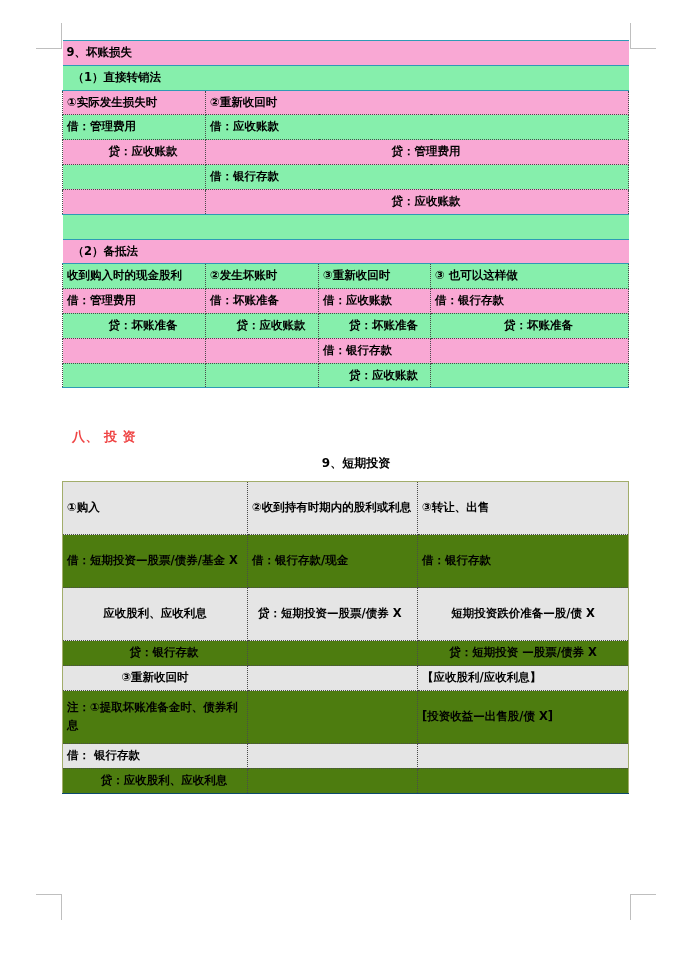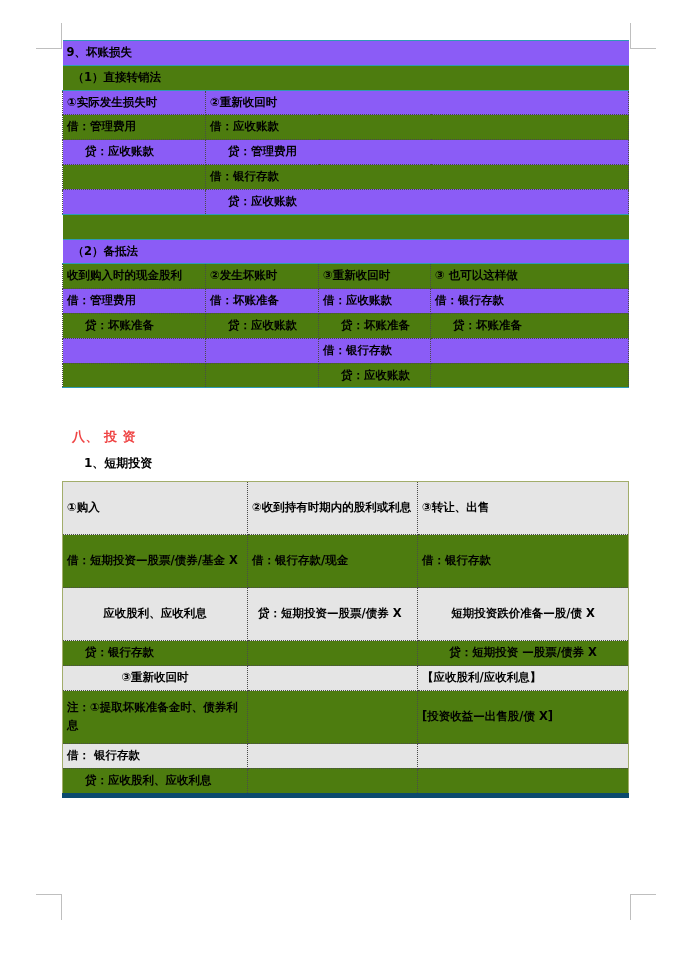--- a/index.html
+++ b/index.html
@@ -78,7 +78,7 @@
     border-bottom: 1px dotted #4a4a4a;
   }
   .t-bad tr.band td { background: #4d7c0f; }
-  .t-bad tr.plain td { background: #8b5cf6; }
+  .t-bad tr.plain td { background: #f9a8d4; }
   .t-bad tr.rule-top td { border-top: 1px solid #2e9bb5; }
   .t-bad tr.rule-bot td { border-bottom: 1px solid #2e9bb5; }
   .t-bad td.no-l { border-left: none; }

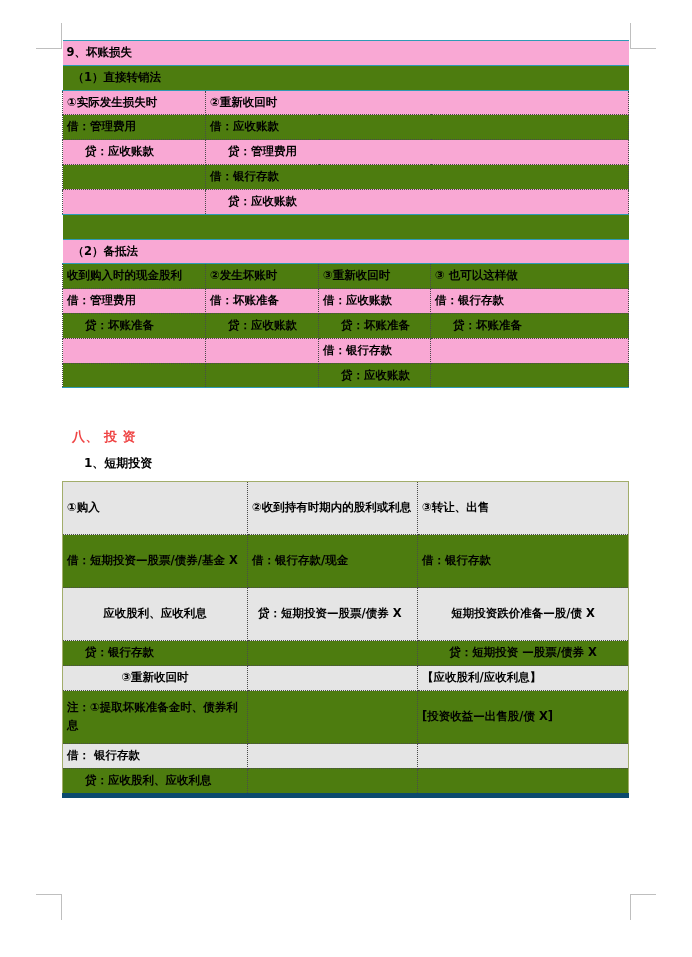--- a/index.html
+++ b/index.html
@@ -77,7 +77,7 @@
     border-top: 1px dotted #4a4a4a;
     border-bottom: 1px dotted #4a4a4a;
   }
-  .t-bad tr.band td { background: #4d7c0f; }
+  .t-bad tr.band td { background: #86efac; }
   .t-bad tr.plain td { background: #f9a8d4; }
   .t-bad tr.rule-top td { border-top: 1px solid #2e9bb5; }
   .t-bad tr.rule-bot td { border-bottom: 1px solid #2e9bb5; }

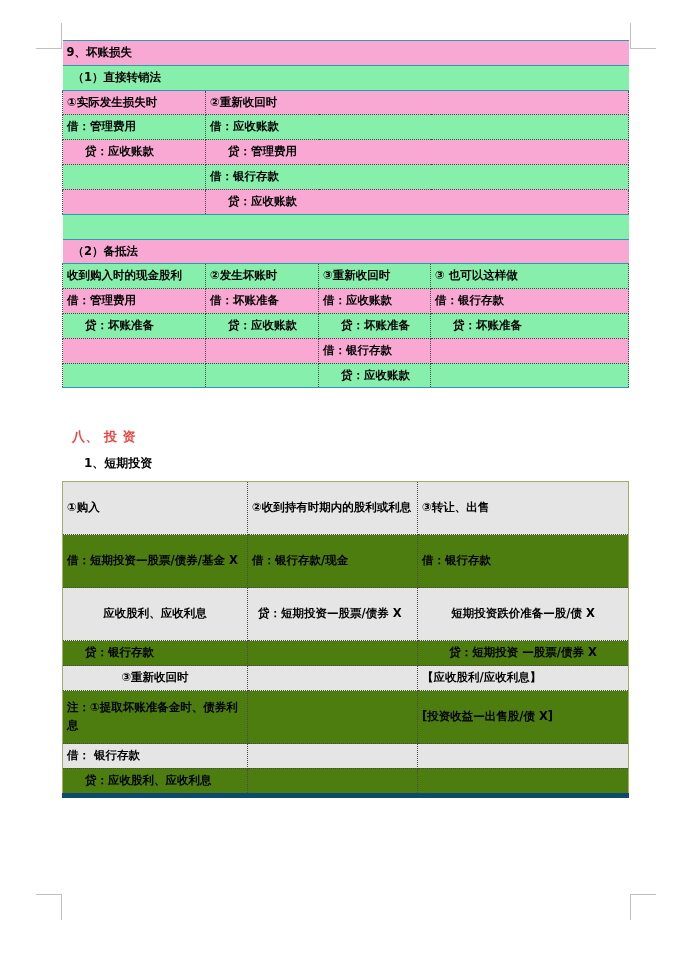--- a/index.html
+++ b/index.html
@@ -103,7 +103,7 @@
   .hdr-red   { color: #953735; }
   .orange-h  { color: #ef4444; }
   .indent1   { padding-left: 10px !important; }
-  .indent2   { padding-left: 22px !important; }
+  .indent2   { padding-left: 22px !important; text-align: center; }
   .ctr       { text-align: center; }
 
   .sec-head {

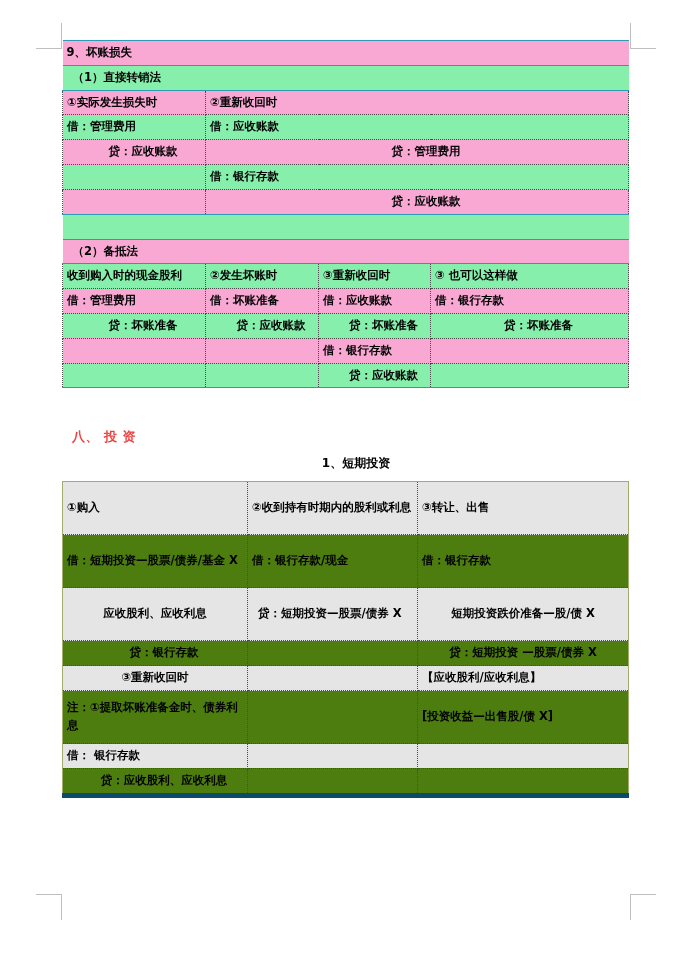--- a/index.html
+++ b/index.html
@@ -212,7 +212,7 @@
 
   <div class="gap-c"></div>
 
-  <div class="sub-head indent2">1、短期投资</div>
+  <div class="sub-head indent2">9、短期投资</div>
 
   <div class="gap-c"></div>
 

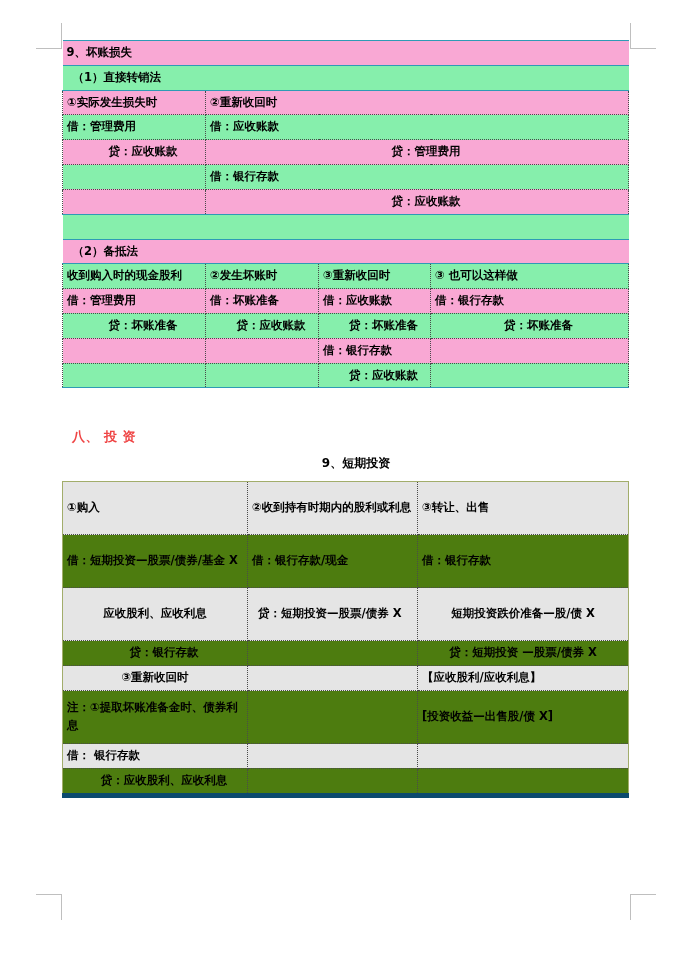--- a/index.html
+++ b/index.html
@@ -94,7 +94,7 @@
   .t-inv tr.band td { background: #4d7c0f; }
   .t-inv tr.plain td { background: #e5e5e5; }
   .t-inv tr.rule-top td { border-top: 1px solid #a2ad6b; }
-  .t-inv tr.rule-bot td { border-bottom: 5px solid #0c4a6e; }
+  .t-inv tr.rule-bot td { border-bottom: 1px solid #0c4a6e; }
   .t-inv td.edge-l { border-left: 1px solid #a2ad6b; }
   .t-inv td.edge-r { border-right: 1px solid #a2ad6b; }
 

